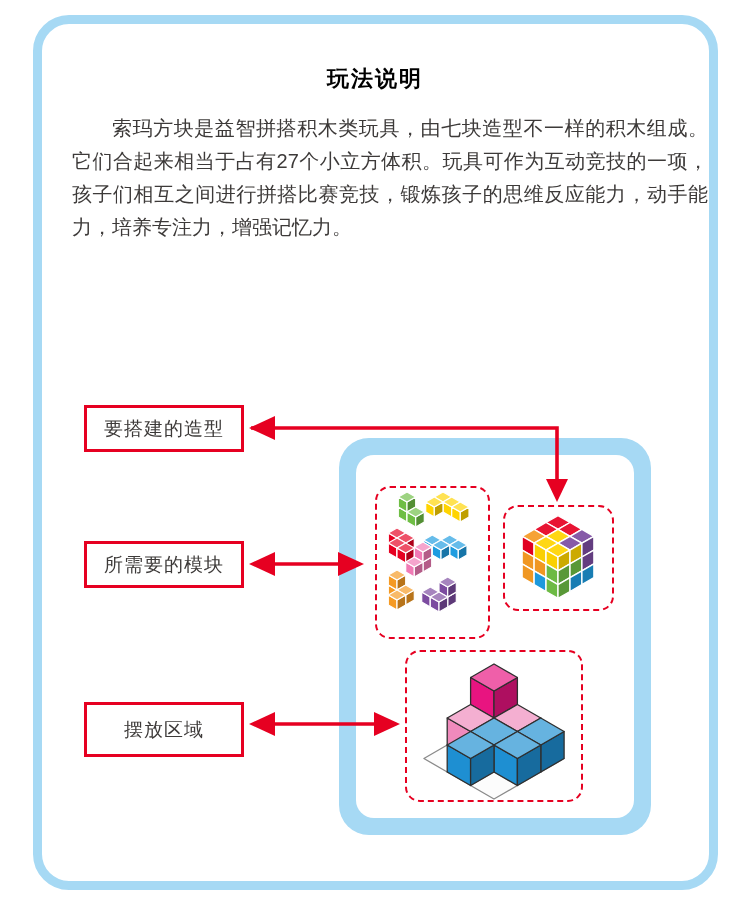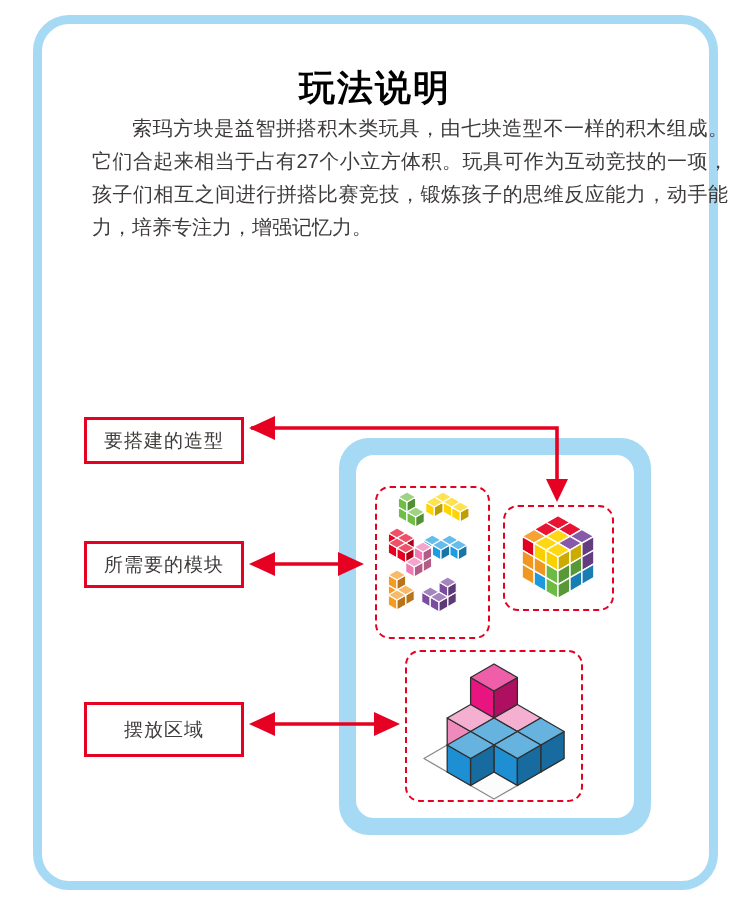--- a/index.html
+++ b/index.html
@@ -18,7 +18,7 @@
   }
   .page-title{
     position:absolute;left:0;top:64px;width:100%;text-align:center;
-    font-size:36px;font-weight:bold;color:#000;letter-spacing:2px;font-family:Liberation Serif, serif;
+    font-size:22px;font-weight:bold;color:#000;letter-spacing:2px;font-family:Liberation Serif, serif;
   }
   .body-text{
     position:absolute;left:92px;top:112px;width:636px;

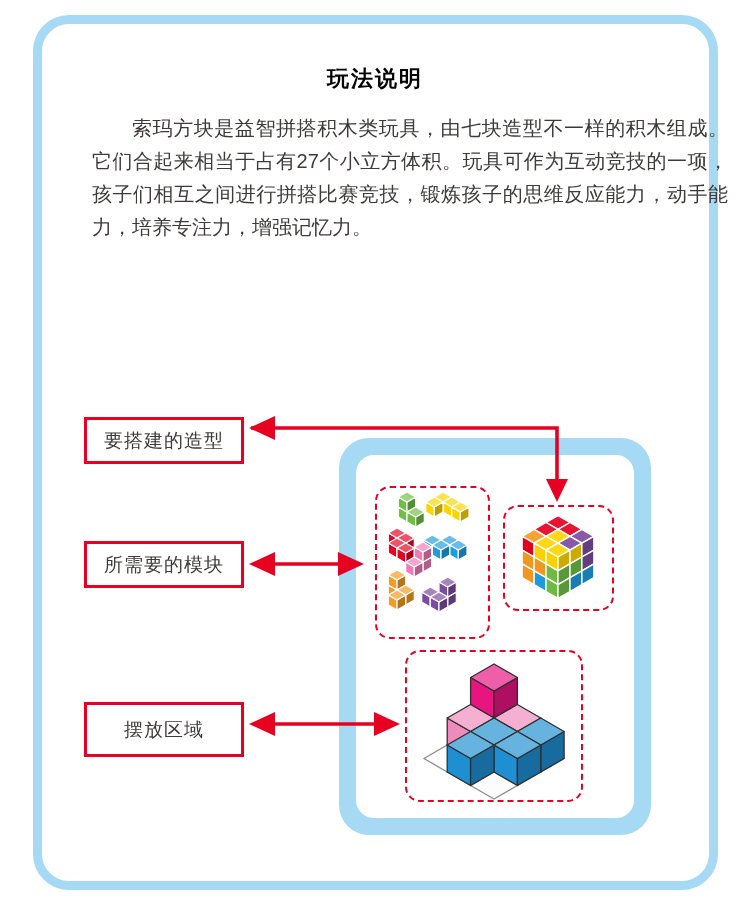--- a/index.html
+++ b/index.html
@@ -21,7 +21,7 @@
     font-size:22px;font-weight:bold;color:#000;letter-spacing:2px;font-family:Liberation Serif, serif;
   }
   .body-text{
-    position:absolute;left:92px;top:112px;width:636px;
+    position:absolute;left:72px;top:112px;width:636px;
     font-size:20px;line-height:33px;color:var(--text);text-align:justify;
   }
   .body-text p{margin:0;text-indent:2em;}

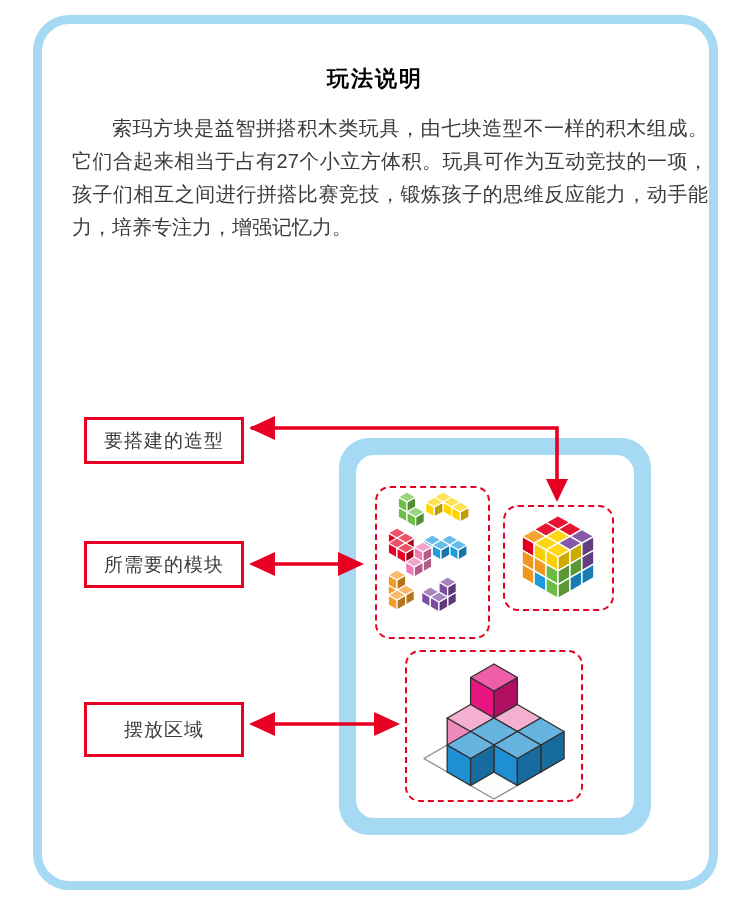--- a/index.html
+++ b/index.html
@@ -31,7 +31,7 @@
     display:flex;align-items:center;justify-content:center;
     font-size:19px;color:#3d3a39;letter-spacing:1px;z-index:3;
   }
-  #label-build{left:84px;top:405px;width:160px;height:47px;margin-top:12px;}
+  #label-build{left:84px;top:405px;width:160px;height:47px;}
   #label-modules{left:84px;top:541px;width:160px;height:47px;}
   #label-area{left:84px;top:702px;width:160px;height:55px;}
   .card{

